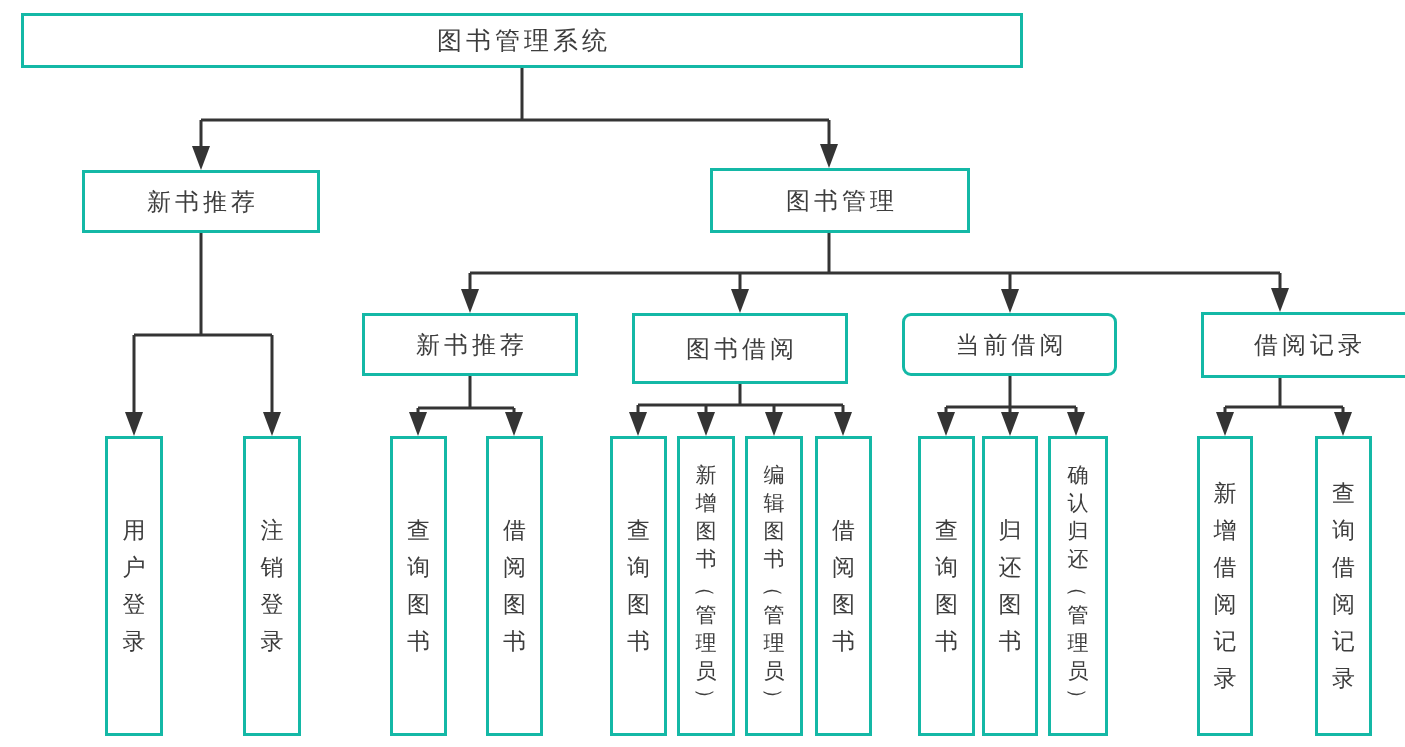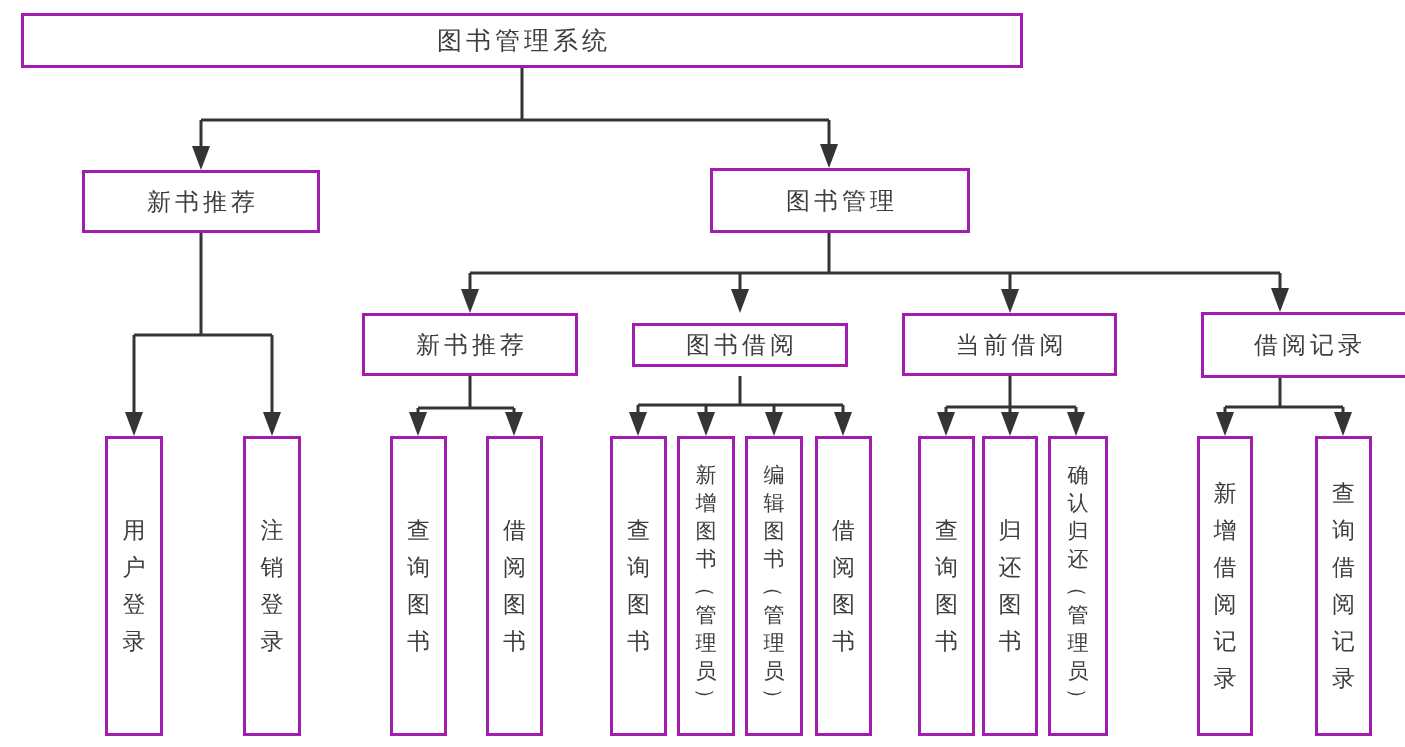--- a/index.html
+++ b/index.html
@@ -25,7 +25,7 @@
   .node {
     position: absolute;
     box-sizing: border-box;
-    border: 3px solid #a21caf;
+    border: 3px solid #14b8a6;
     background: #ffffff;
     display: flex;
     align-items: center;

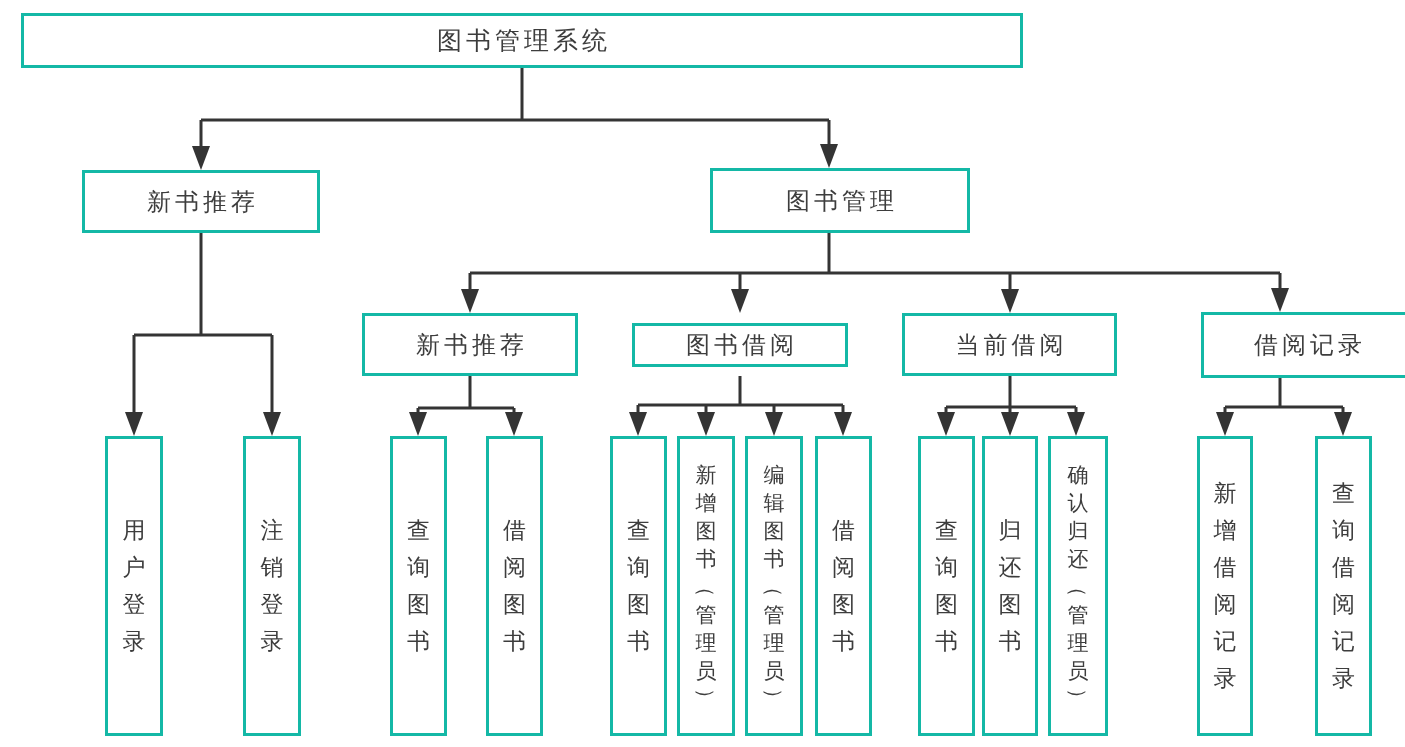--- a/index.html
+++ b/index.html
@@ -113,7 +113,7 @@
   <div class="node" style="left:362px; top:313px; width:216px; height:63px;">
     <span class="hlabel">新书推荐</span>
   </div>
-  <div class="node" style="left:632px; top:313px; width:216px; height:44px;margin-top:10px;">
+  <div class="node" style="left:632px; top:313px; width:216px; height:71px;">
     <span class="hlabel">图书借阅</span>
   </div>
   <div class="node" style="left:902px; top:313px; width:215px; height:63px;">

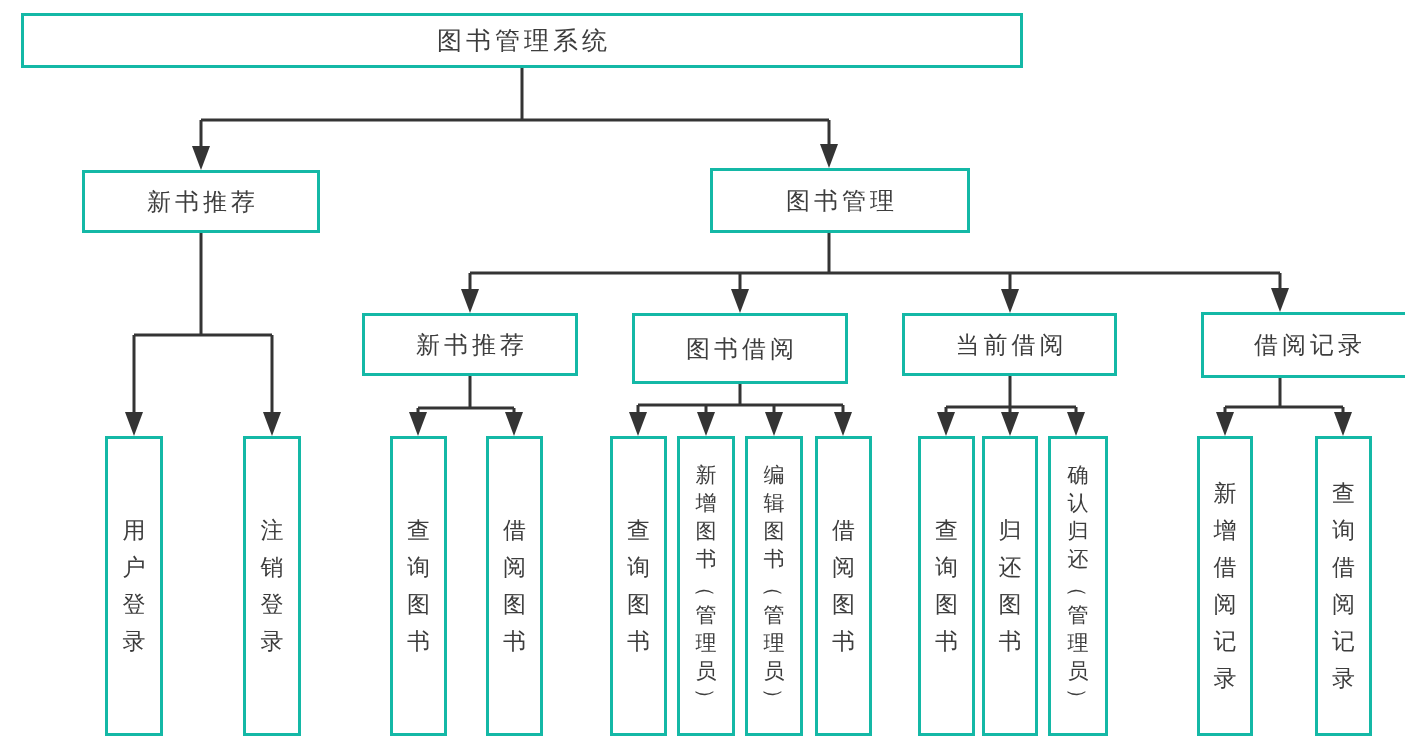--- a/index.html
+++ b/index.html
@@ -116,7 +116,7 @@
   <div class="node" style="left:632px; top:313px; width:216px; height:71px;">
     <span class="hlabel">图书借阅</span>
   </div>
-  <div class="node" style="left:902px; top:313px; width:215px; height:63px;">
+  <div class="node" style="left:902px; top:313px; width:215px; height:63px;border-radius:9px;">
     <span class="hlabel">当前借阅</span>
   </div>
   <div class="node" style="left:1173px; top:312px; width:214px; height:66px;margin-left:28px;">

